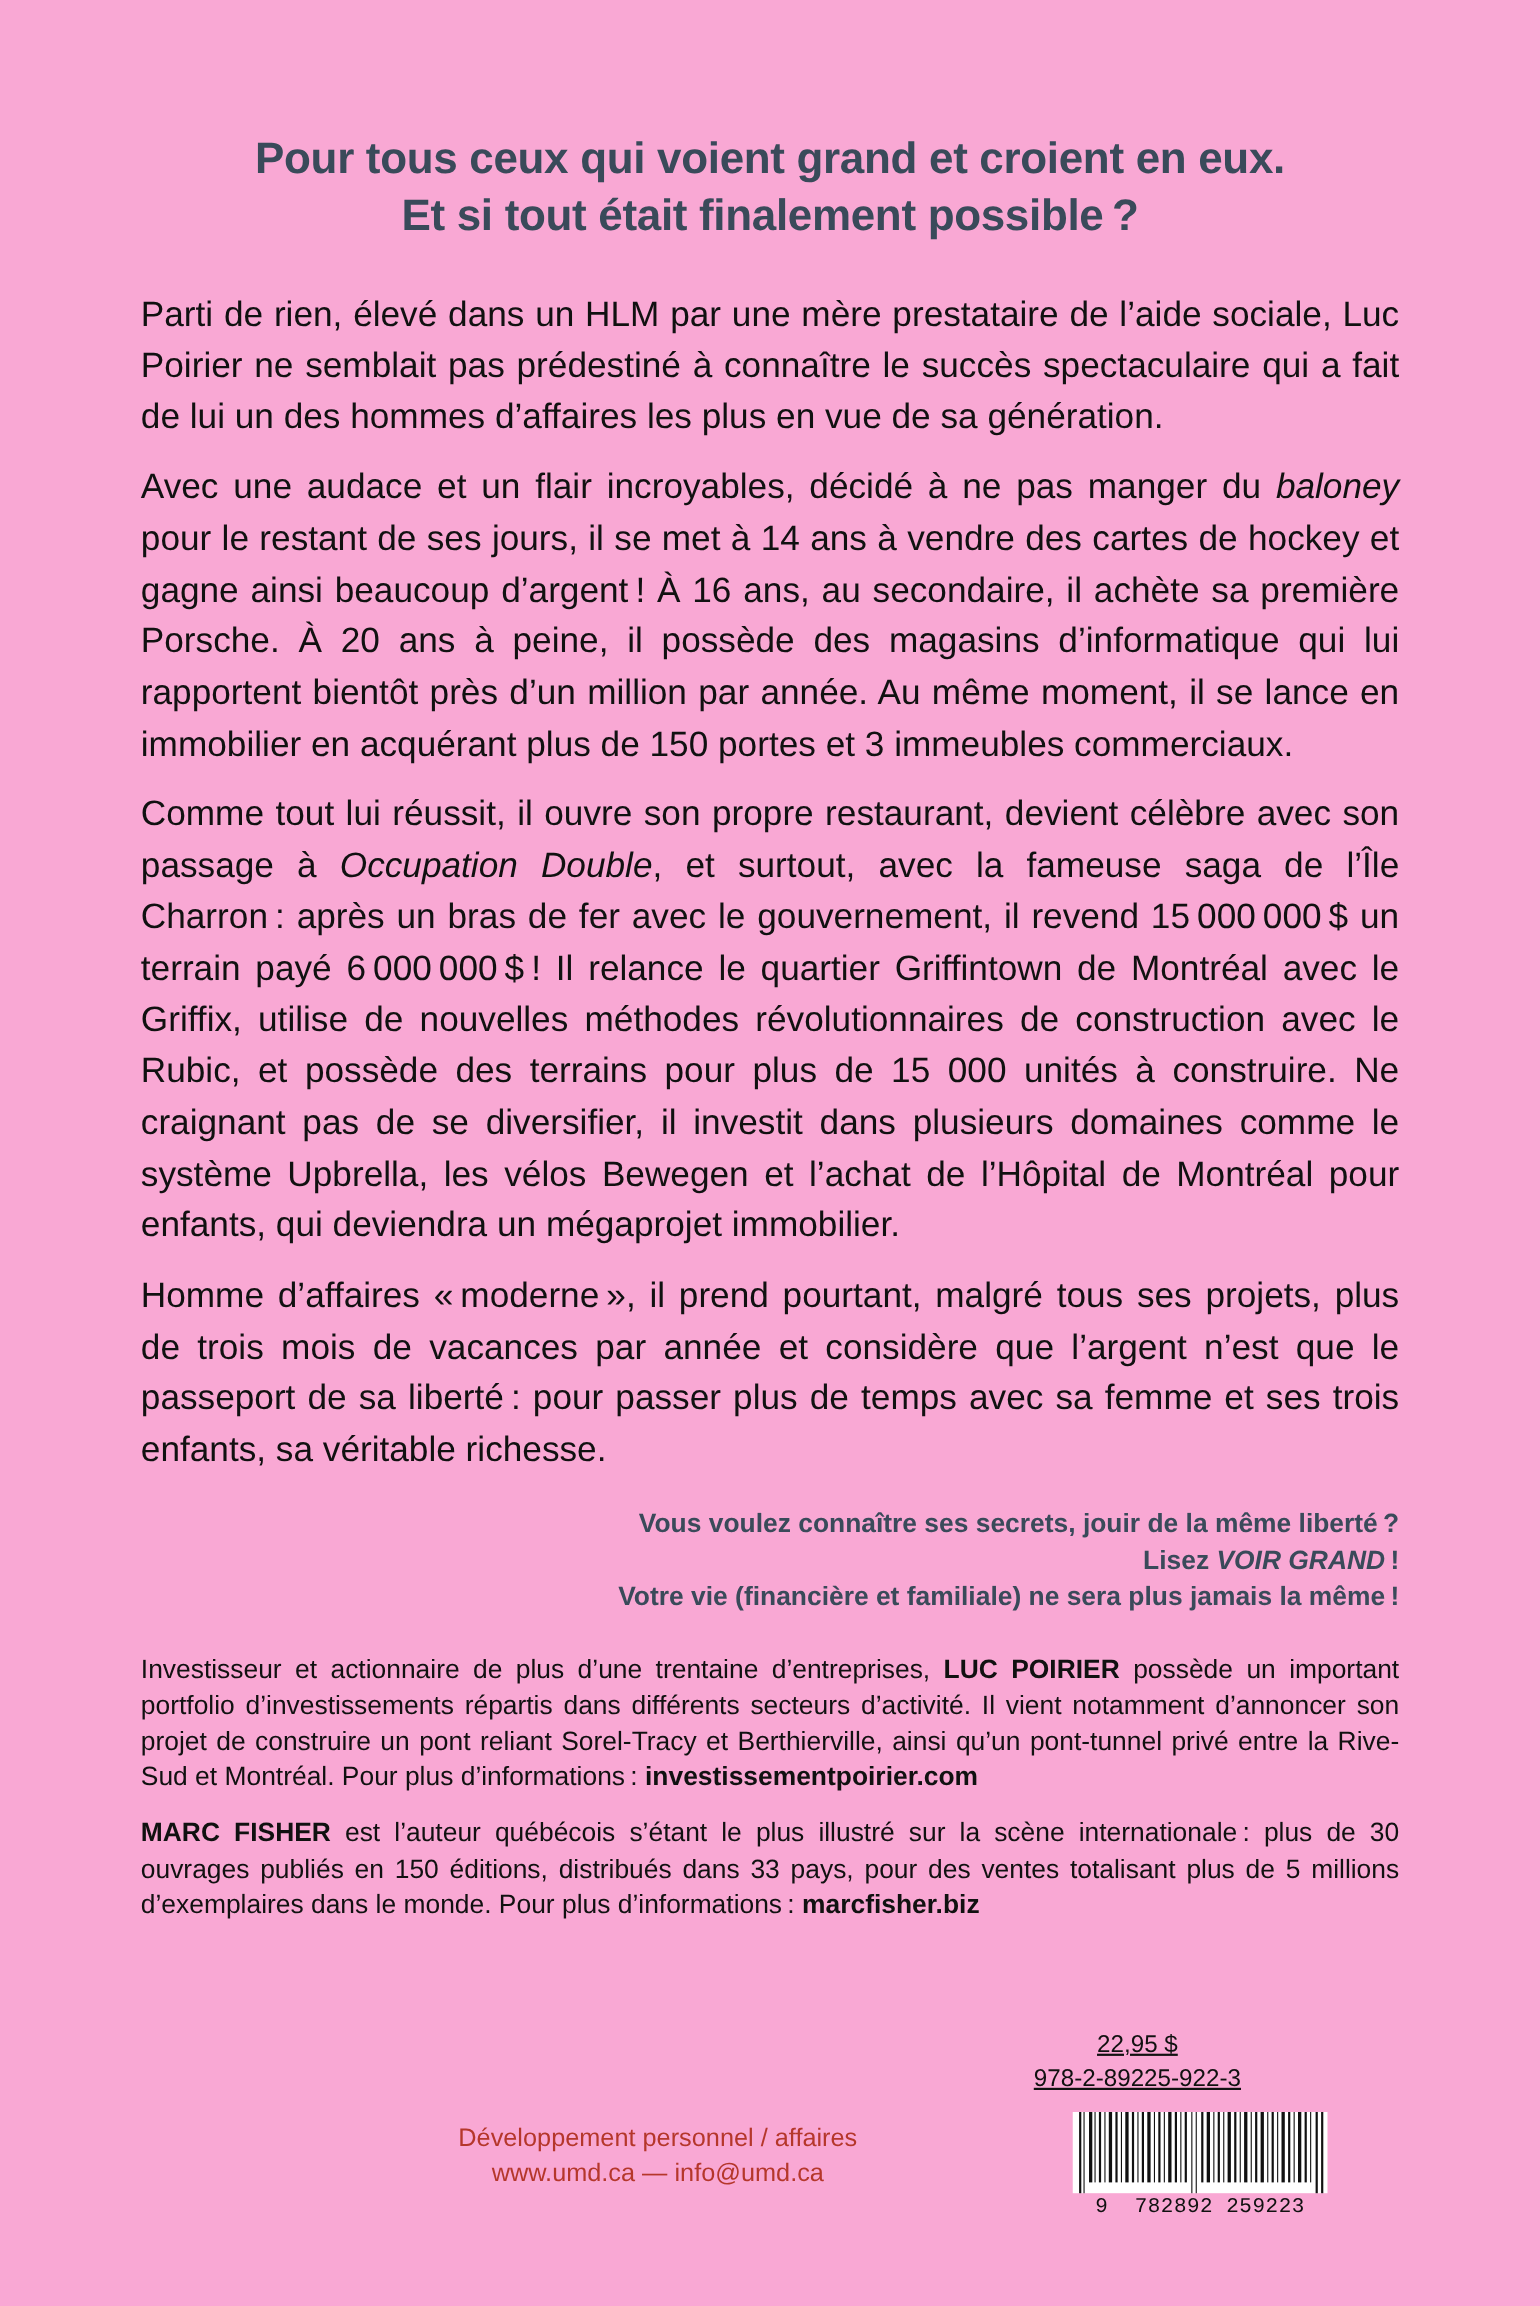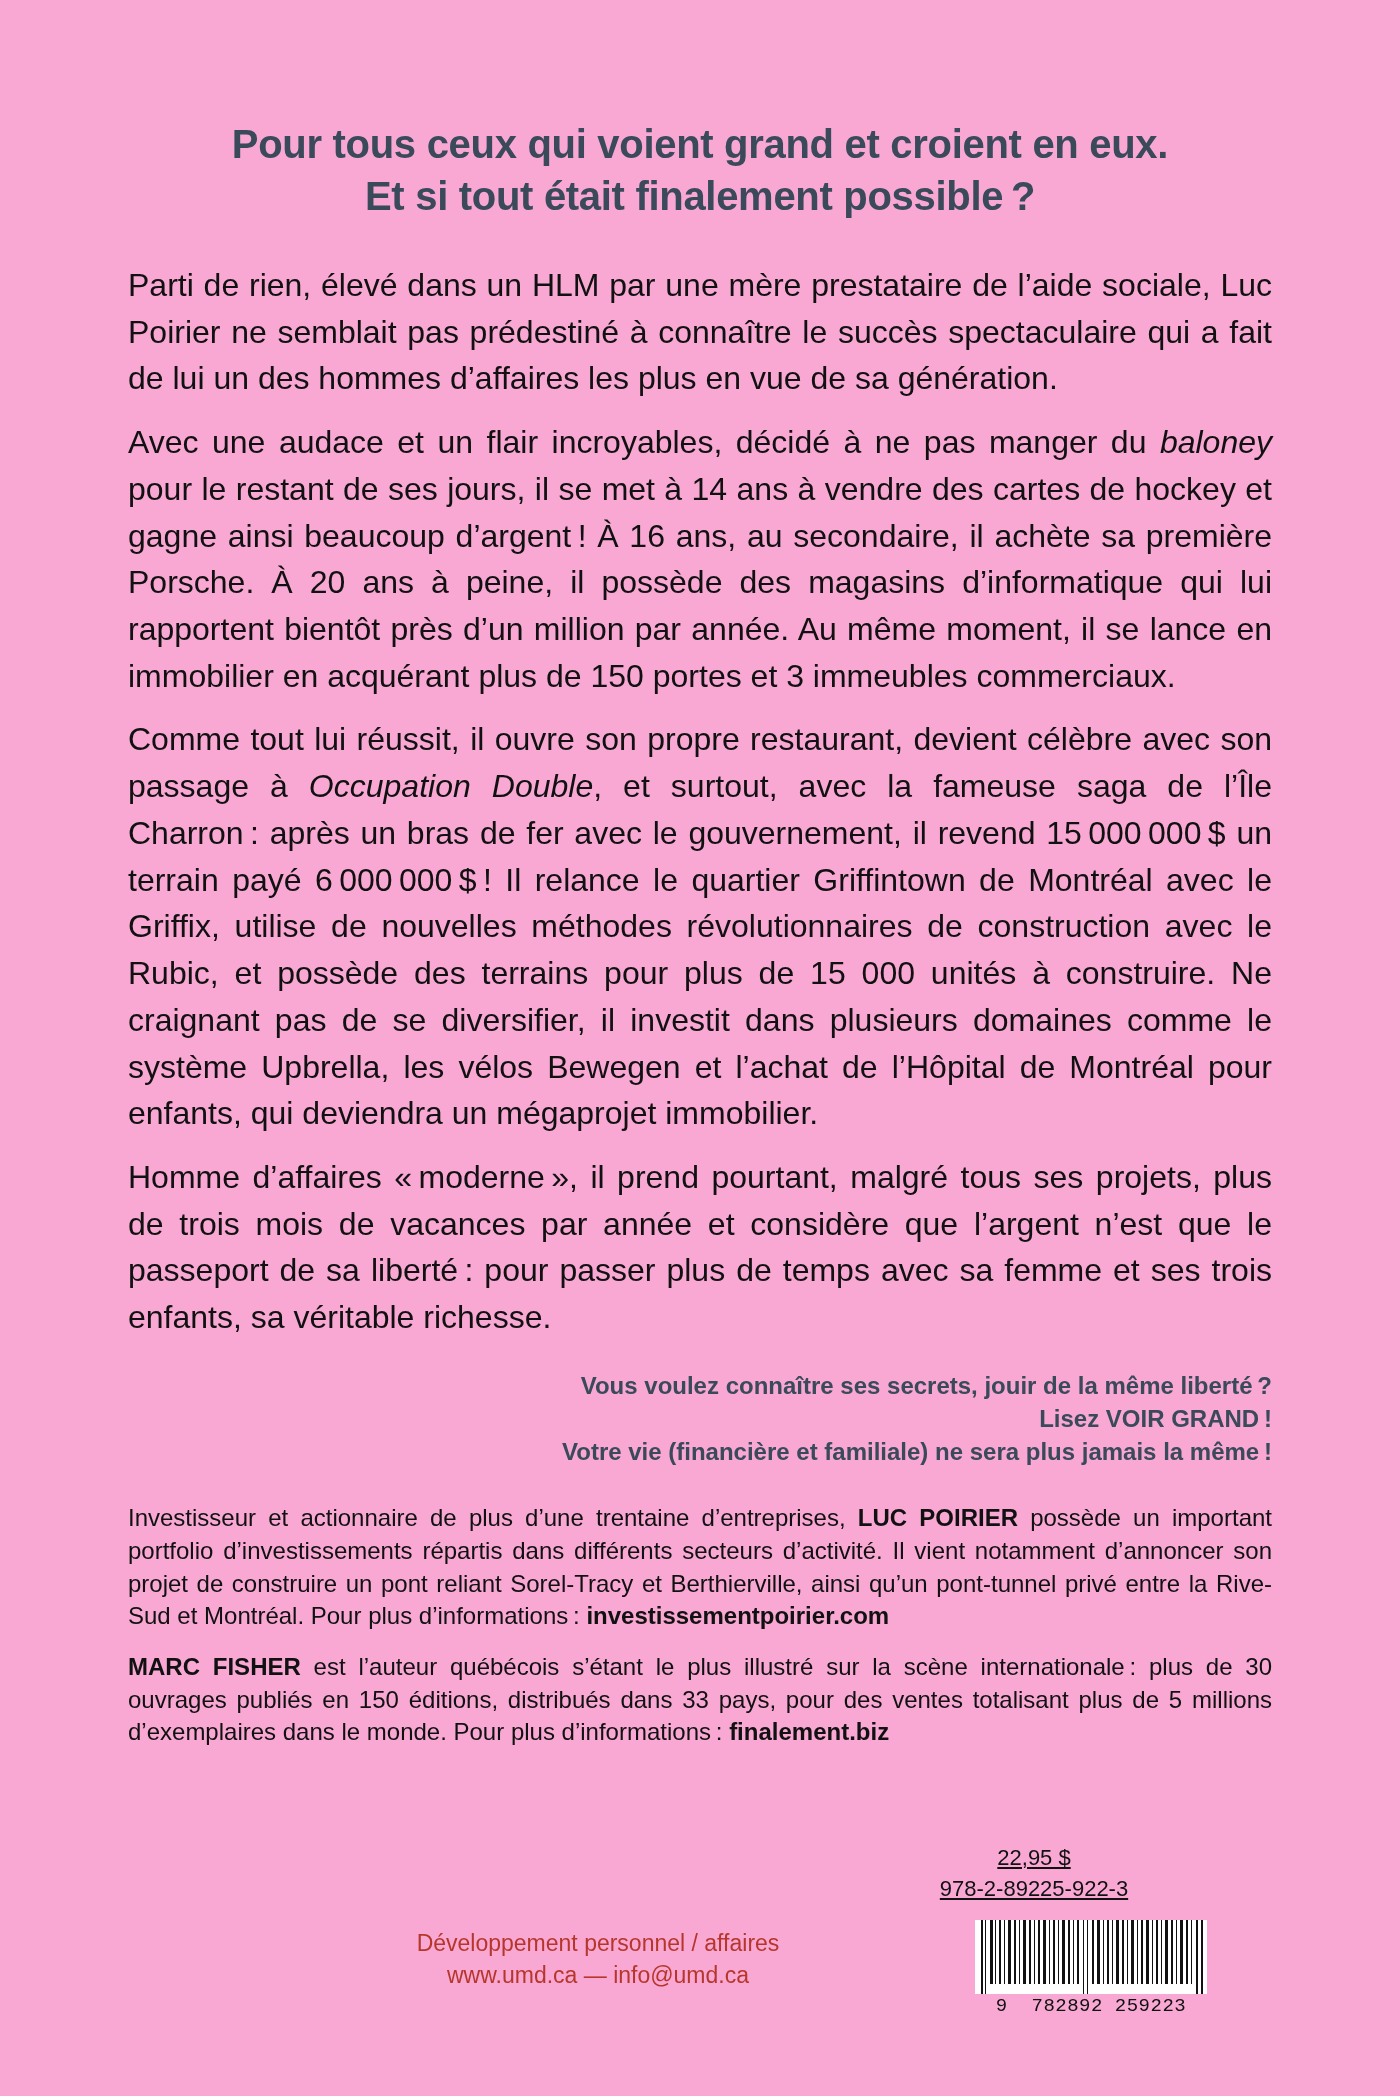--- a/index.html
+++ b/index.html
@@ -66,7 +66,7 @@
     line-height: 1.37;
   }
   .cta .cta-line { display: block; }
-  .cta .cta-em { }
+  .cta .cta-em { font-style: italic; }
 
   
   .bios {

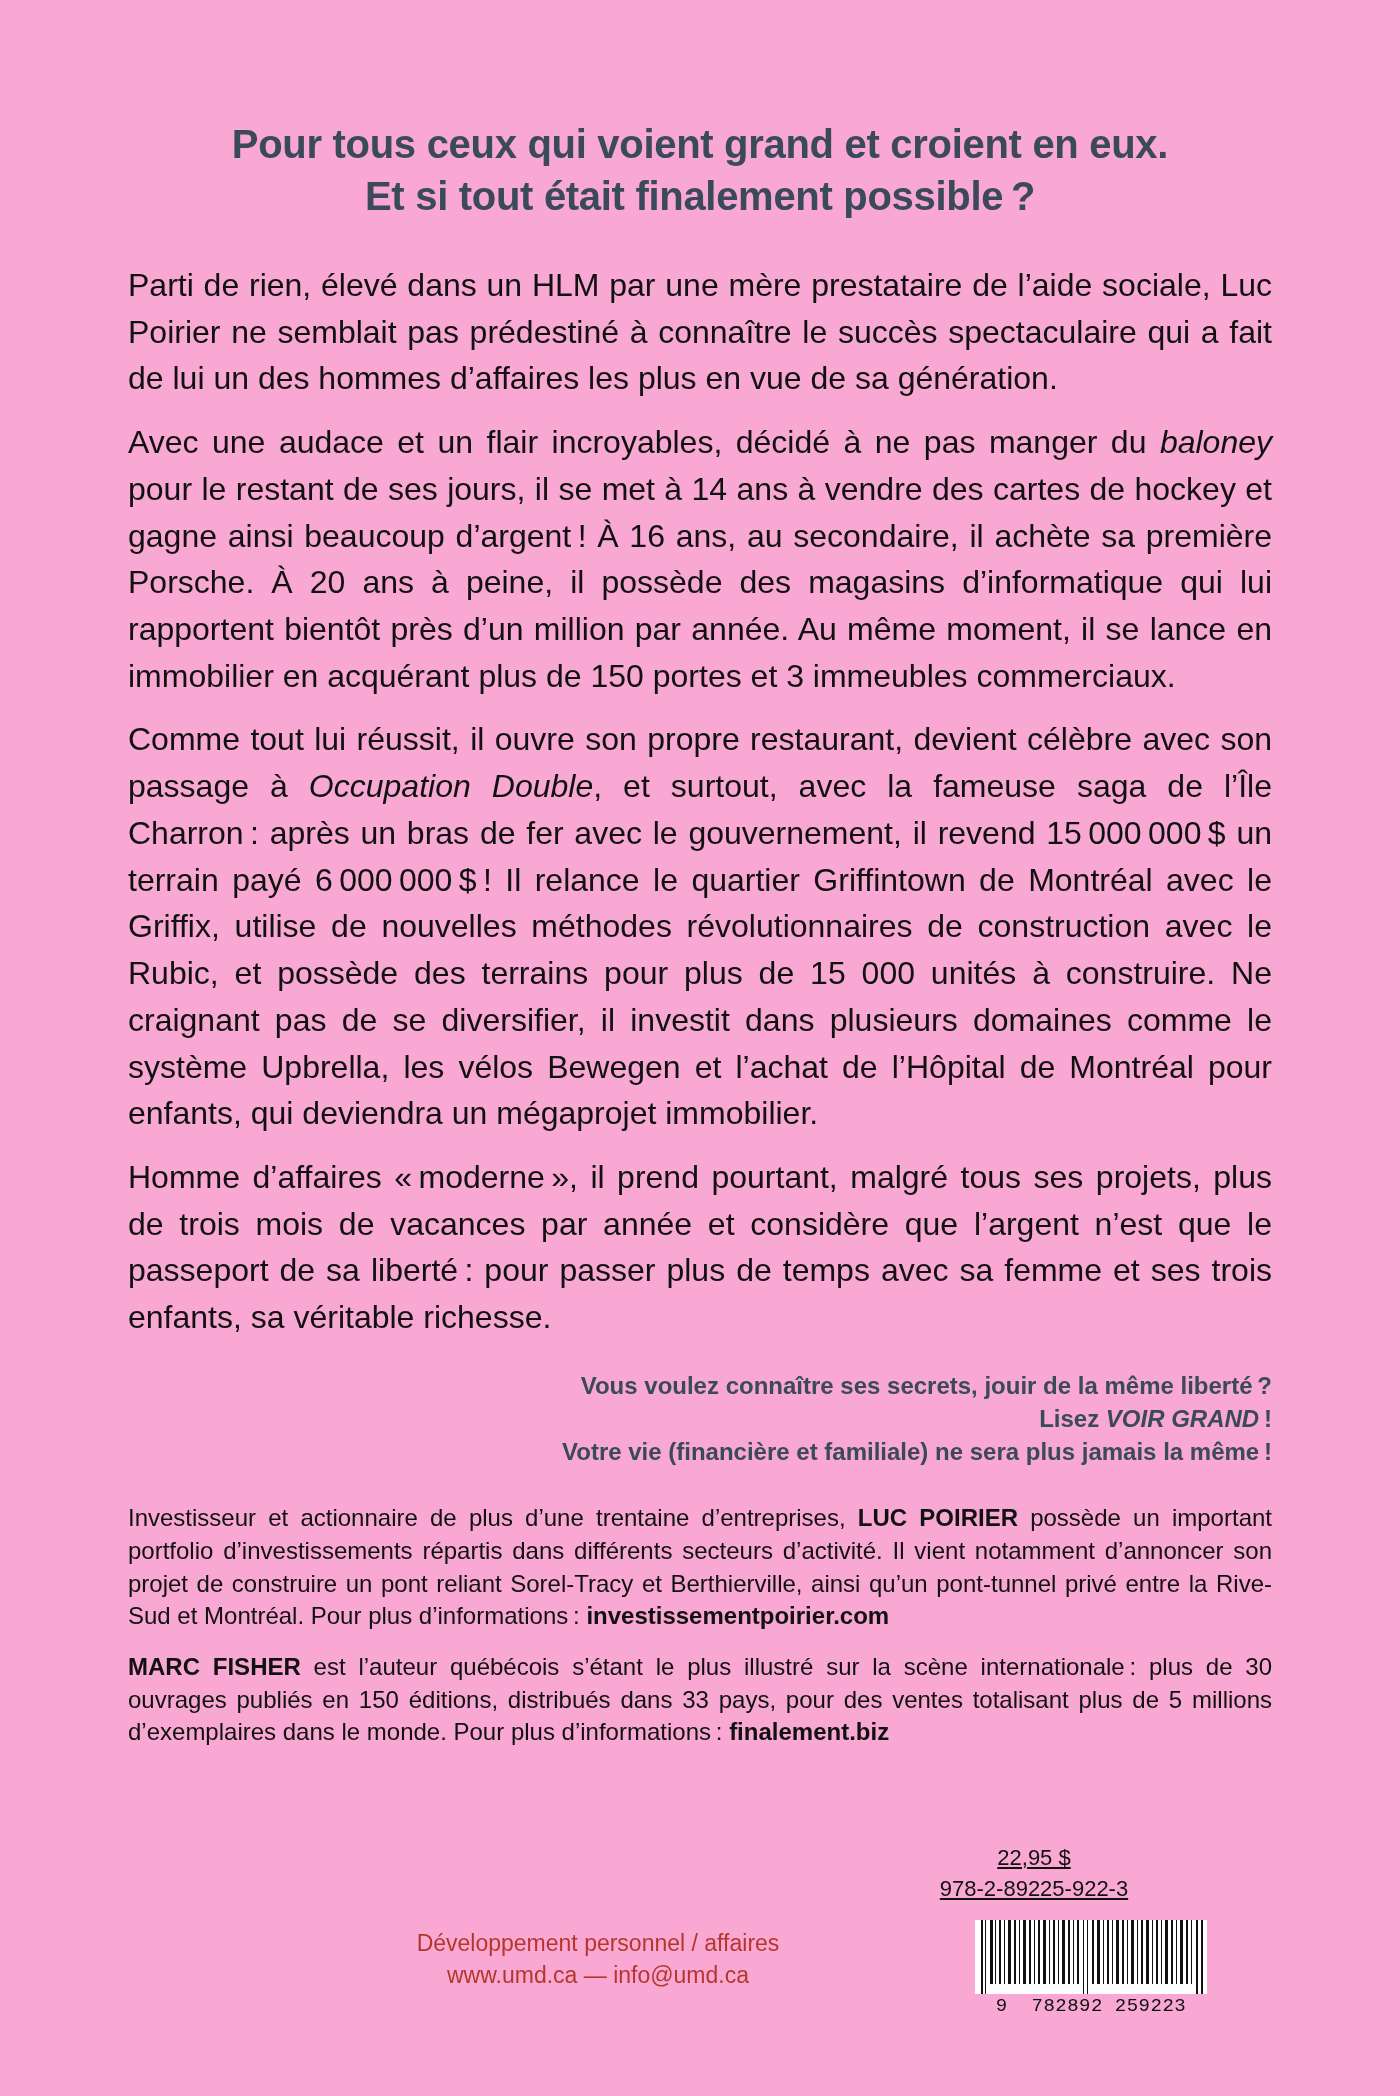--- a/index.html
+++ b/index.html
@@ -167,7 +167,7 @@
     <div class="bios">
       <p class="bio-par"><span>Investisseur et actionnaire de plus d’une trentaine d’entreprises, </span><span class="bold">LUC POIRIER</span><span> possède un important portfolio d’investissements répartis dans différents secteurs d’activité. Il vient notamment d’annoncer son projet de construire un pont reliant Sorel-Tracy et Berthierville, ainsi qu’un pont-tunnel privé entre la Rive-Sud et Montréal. Pour plus d’informations : </span><span class="bold">investissementpoirier.com</span></p>
 
-      <p class="bio-par"><span class="bold">MARC FISHER</span><span> est l’auteur québécois s’étant le plus illustré sur la scène internationale : plus de 30 ouvrages publiés en 150 éditions, distribués dans 33 pays, pour des ventes totalisant plus de 5 millions d’exemplaires dans le monde. Pour plus d’informations : </span><span class="bold">finalement.biz</span></p>
+      <p class="bio-par"><span class="bold">MARC FISHER</span><span> est l’auteur québécois s’étant le plus illustré sur la scène internationale : plus de 30 ouvrages publiés en 150 éditions, distribués dans 33 pays, pour des ventes totalisant plus de 5 millions d’exemplaires dans le monde. Pour plus d’informations : </span><span class="bold">marcfisher.biz</span></p>
     </div>
 
     <div class="footer">

